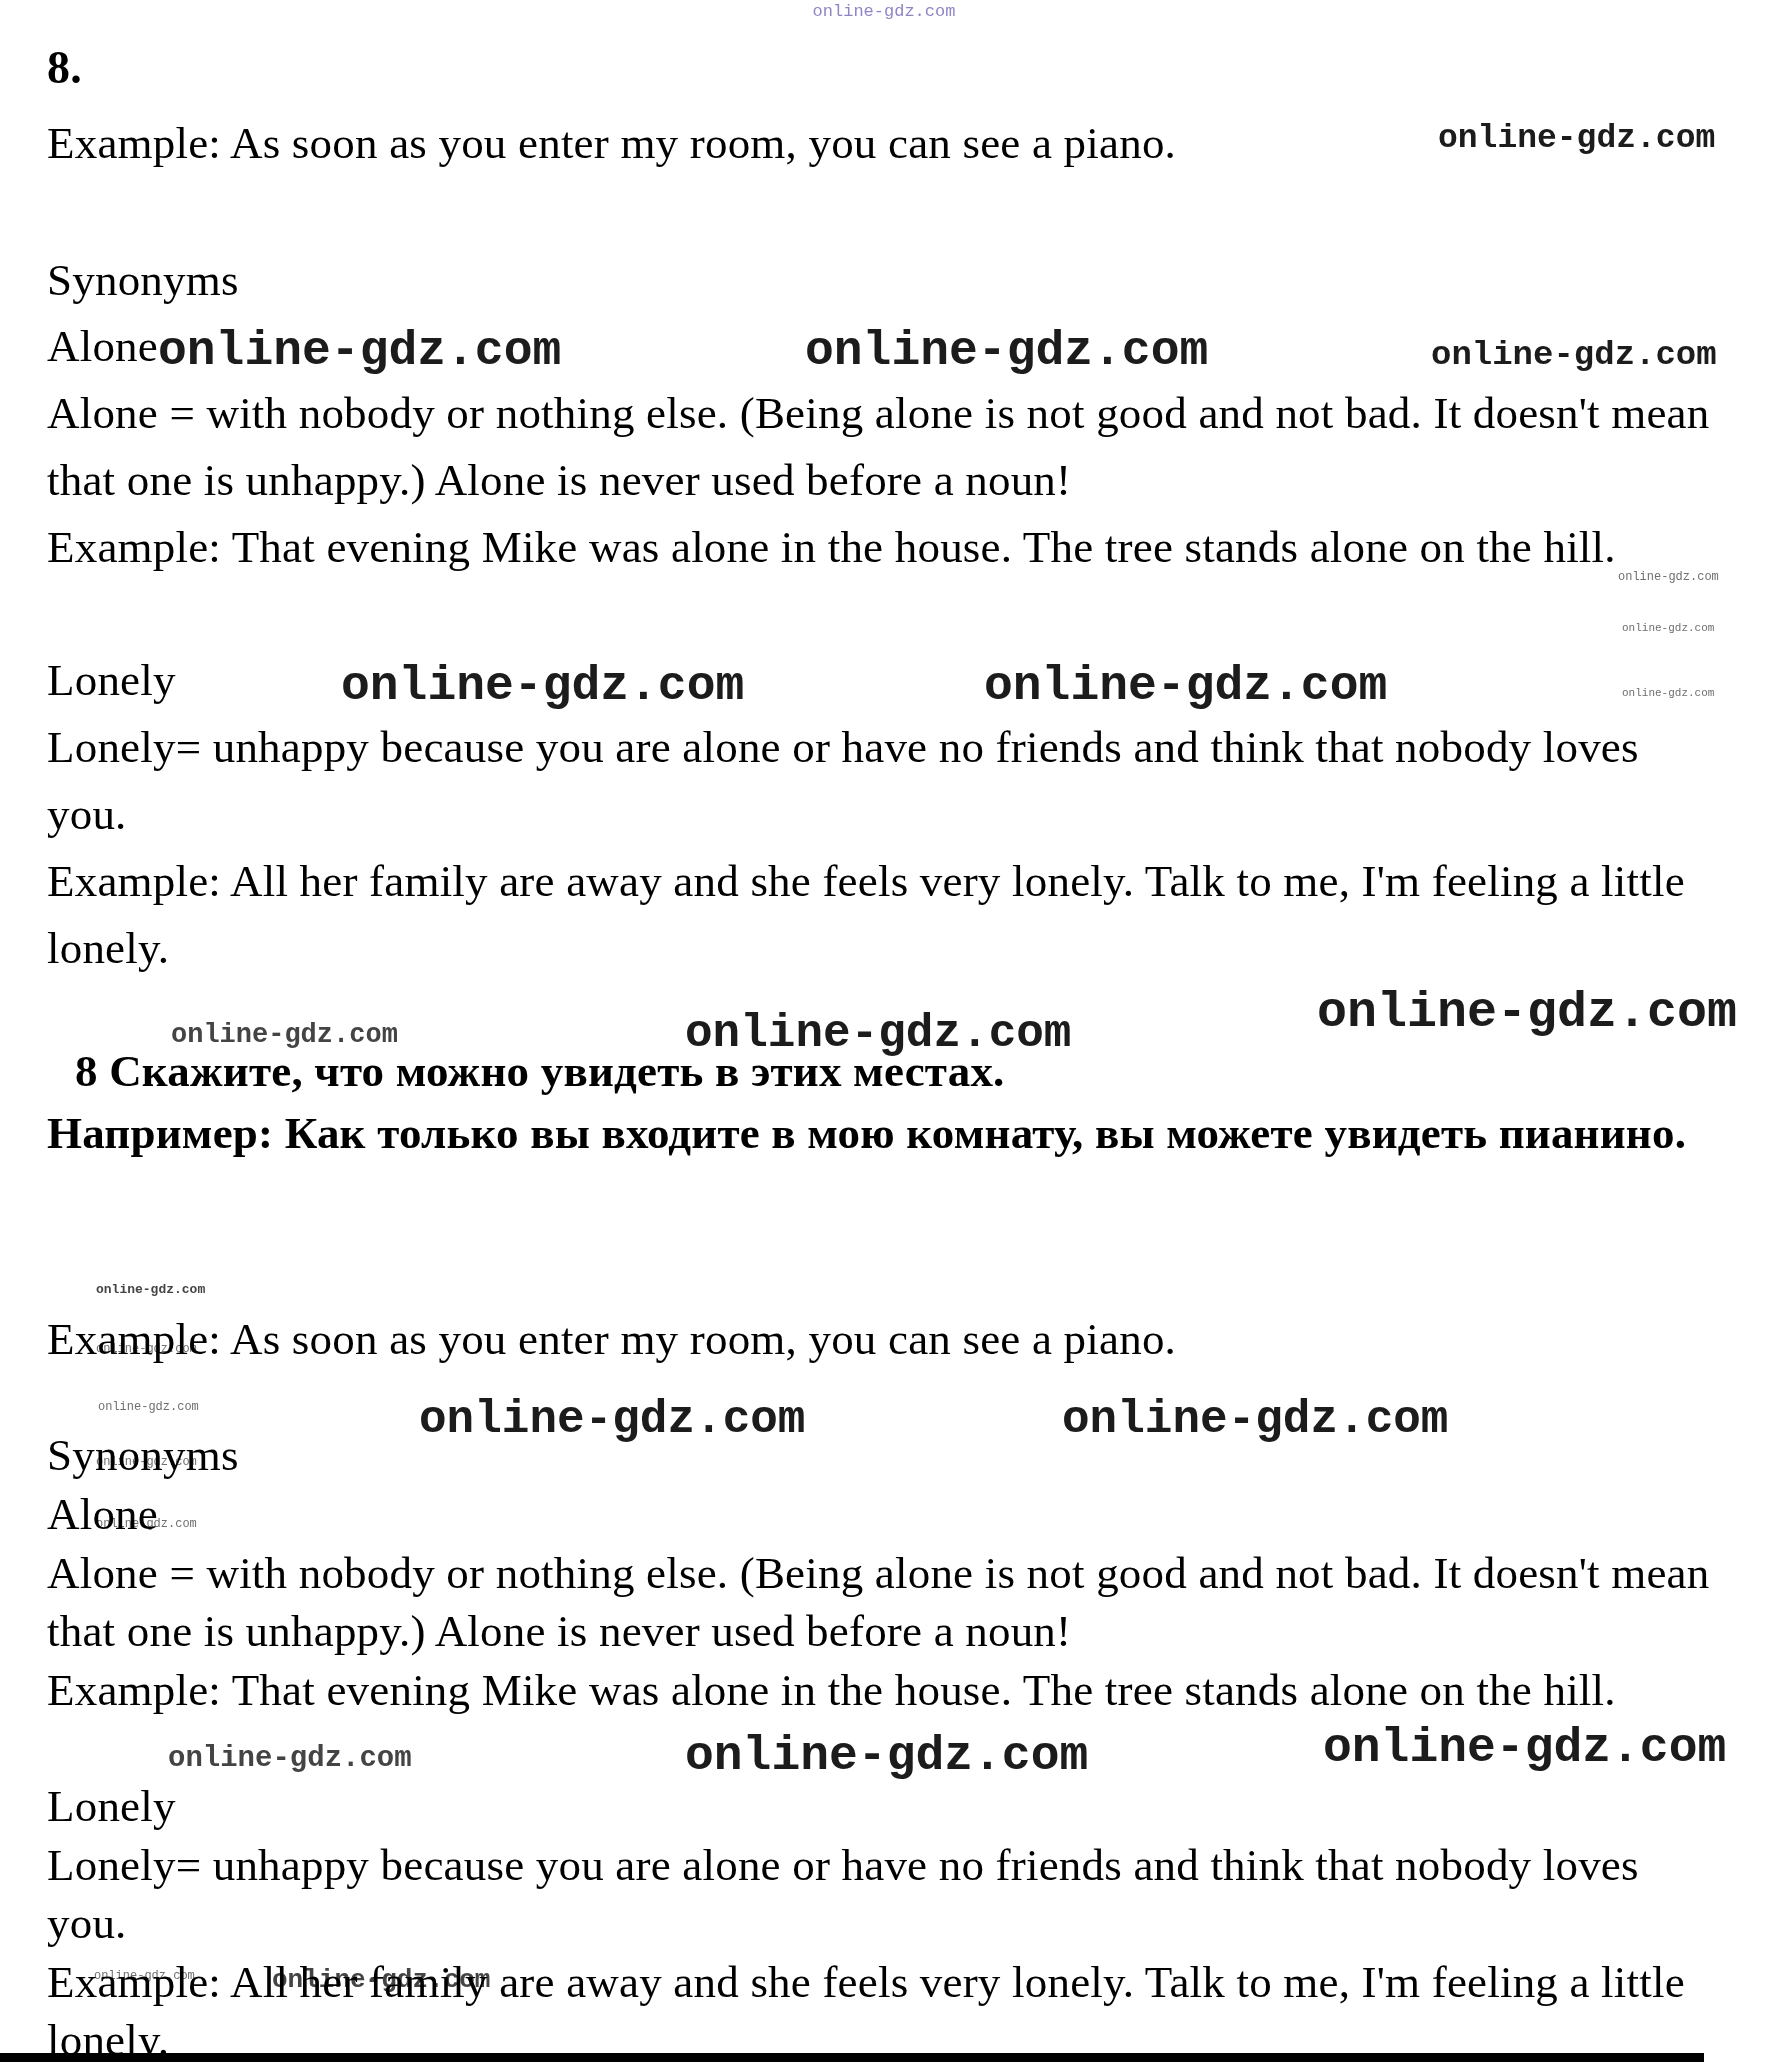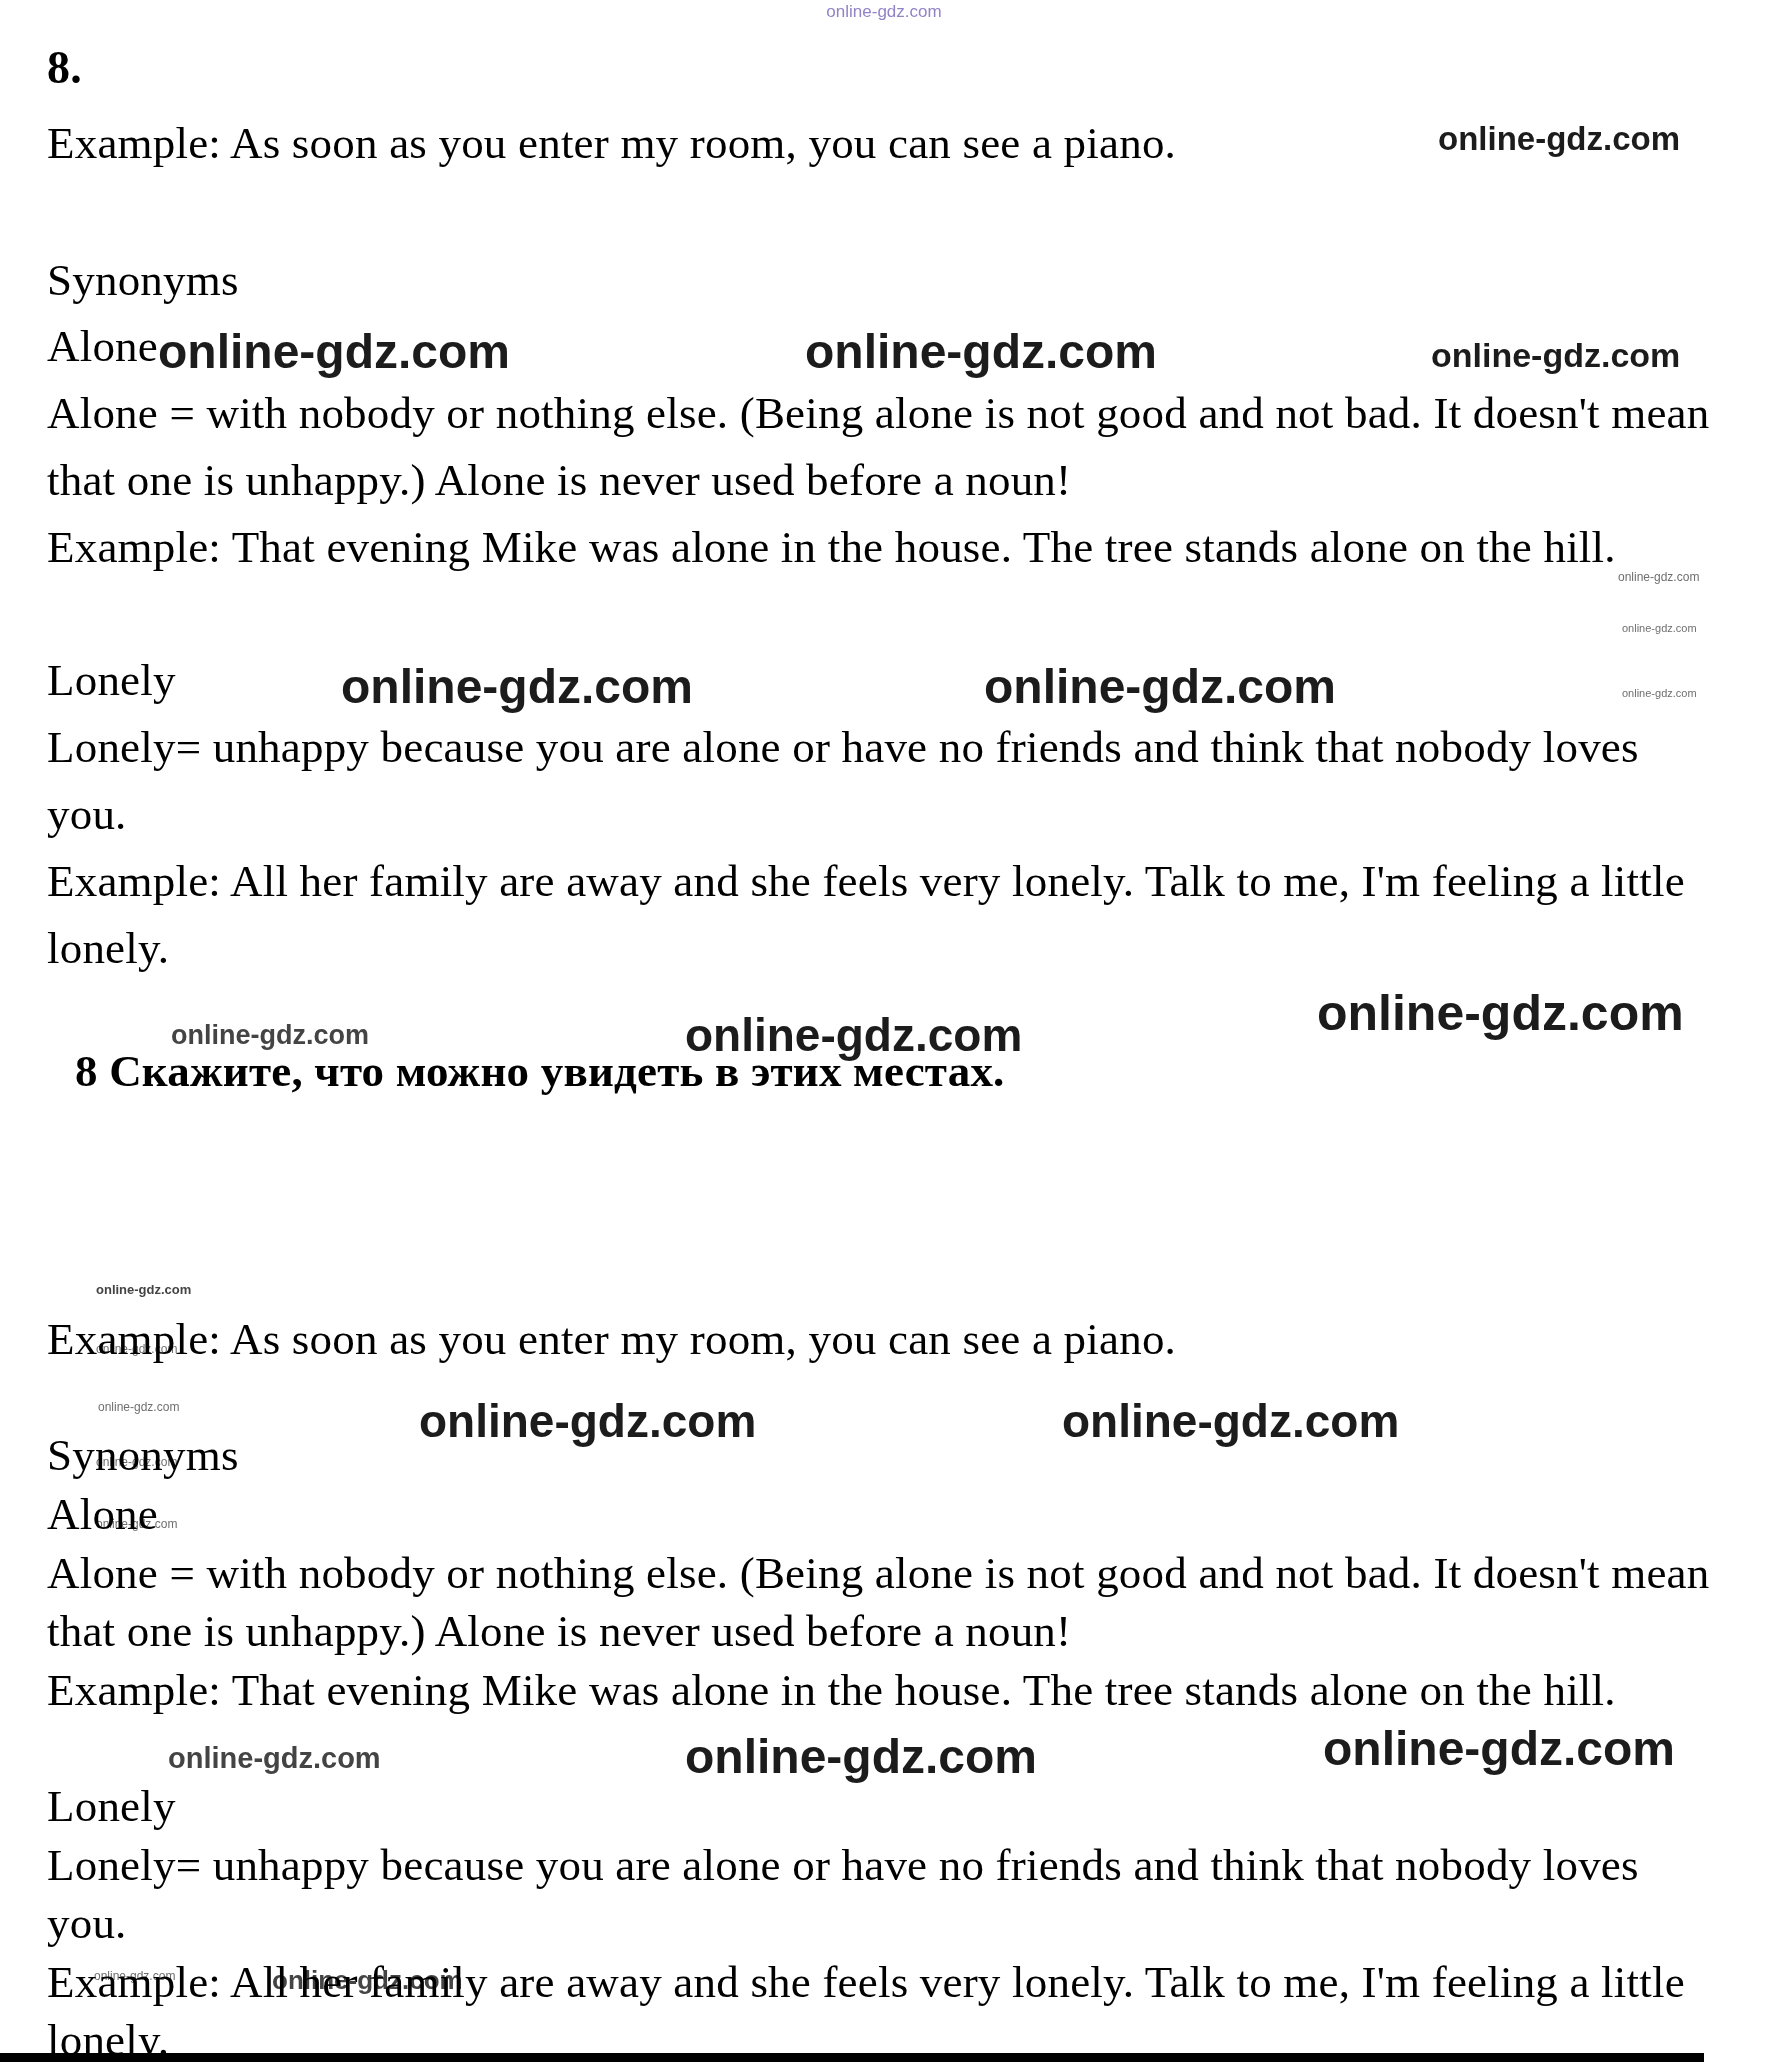--- a/index.html
+++ b/index.html
@@ -28,7 +28,7 @@
   
   .wm {
     position: absolute;
-    font-family: Liberation Sans, sans-serif;
+    font-family: Liberation Mono, monospace;
     font-weight: 700;
     color: #1c1c1c;
     white-space: nowrap;

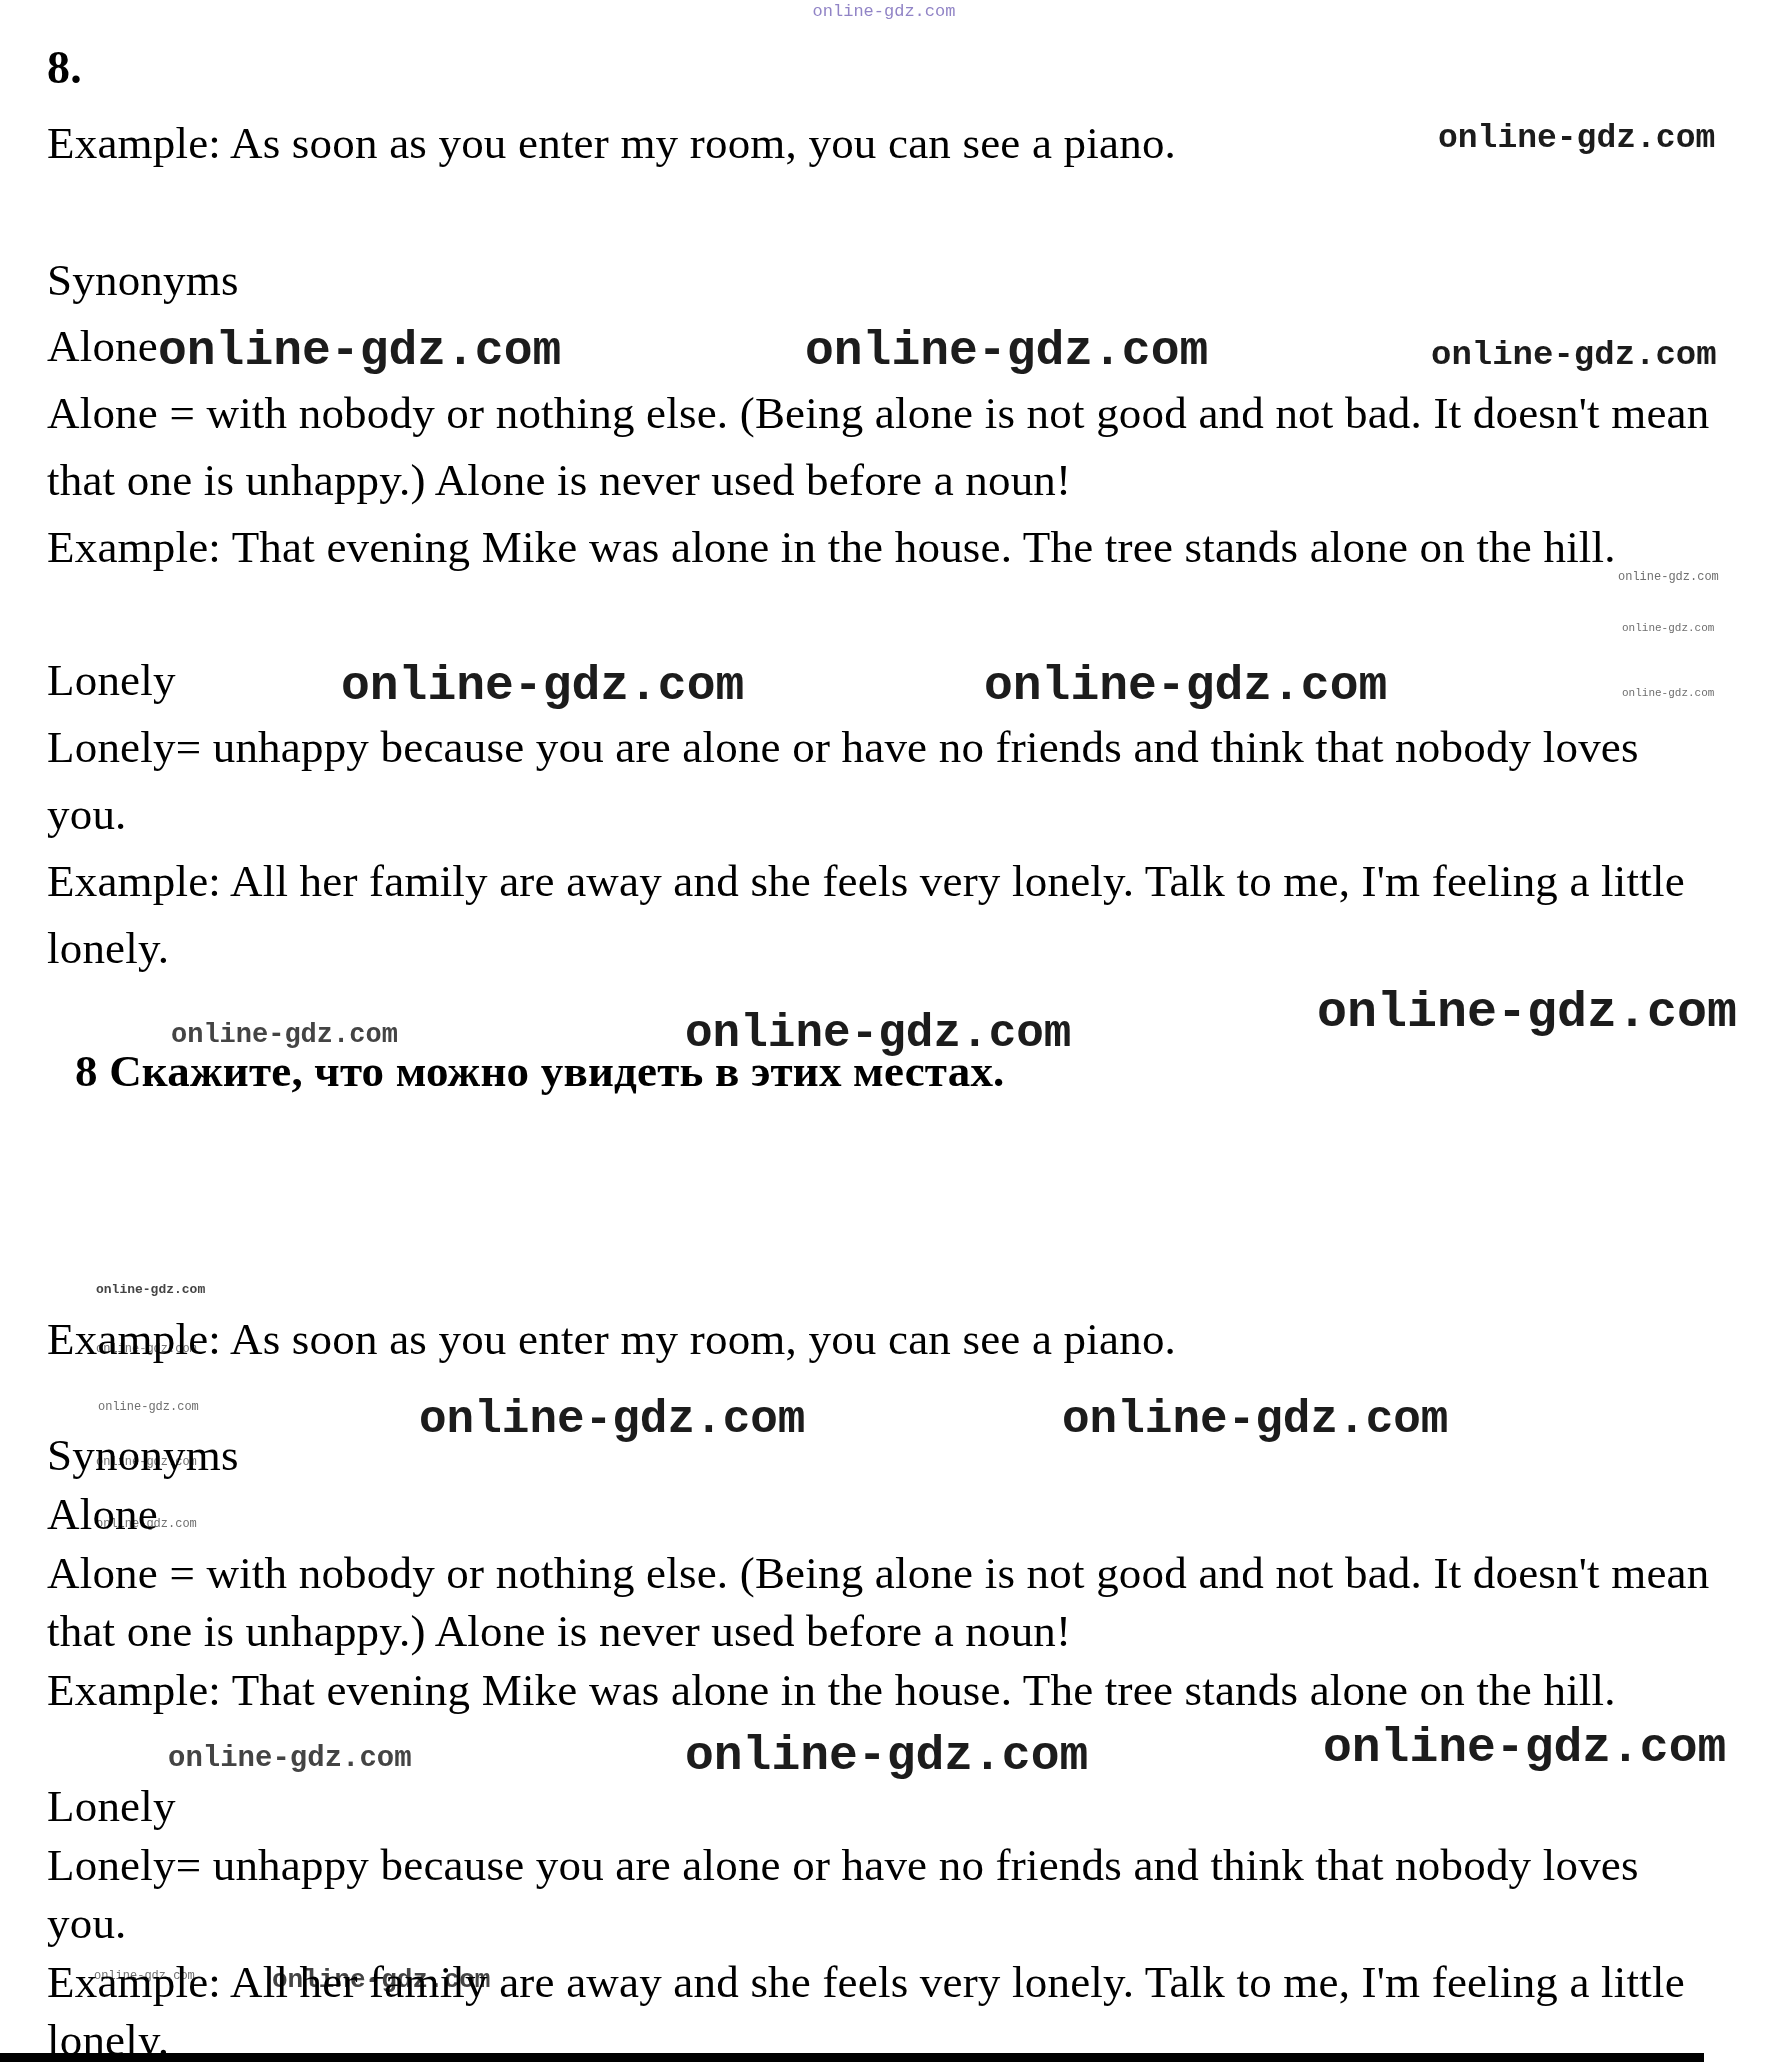--- a/index.html
+++ b/index.html
@@ -85,6 +85,7 @@
   <div class="wm" style="left:1317px; top:984px; font-size:50px;">online-gdz.com</div>
 
   <div class="t ru" style="top:1040px;margin-left:28px;">8 Скажите, что можно увидеть в этих местах.</div>
+  <div class="t ru" style="top:1102px;">Например: Как только вы входите в мою комнату, вы можете увидеть пианино.</div>
 
   <div class="wm wm-mid" style="left:96px; top:1282px; font-size:13px;">online-gdz.com</div>
   <div class="wm wm-gray" style="left:96px; top:1342px; font-size:12px;">online-gdz.com</div>

